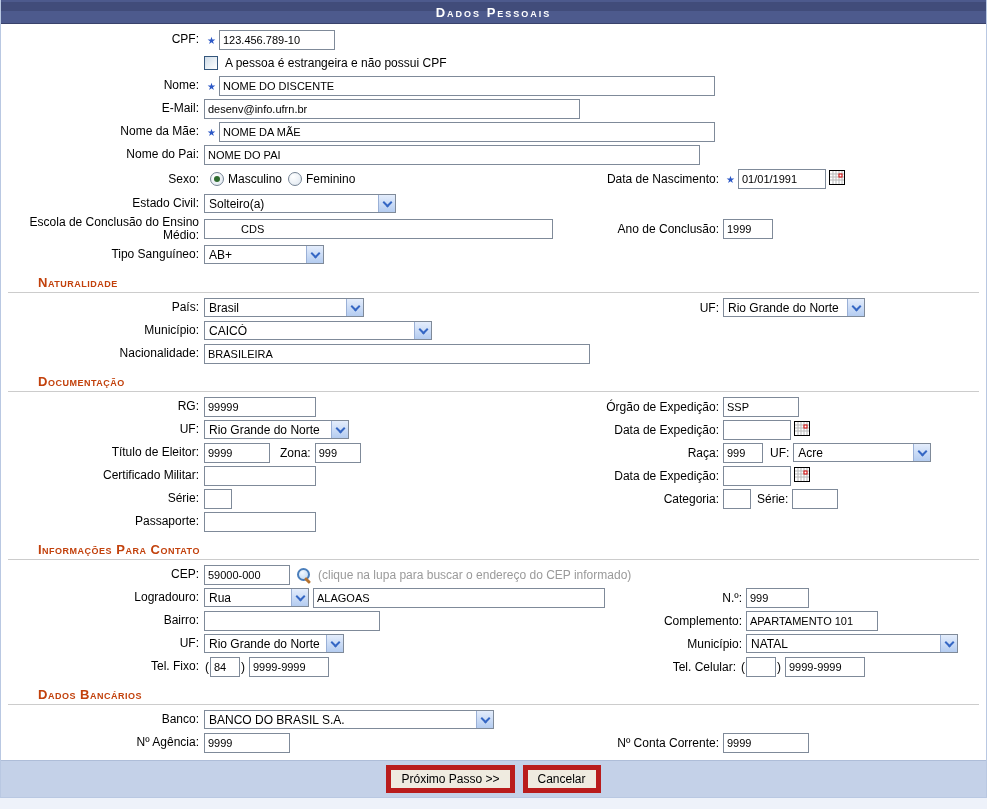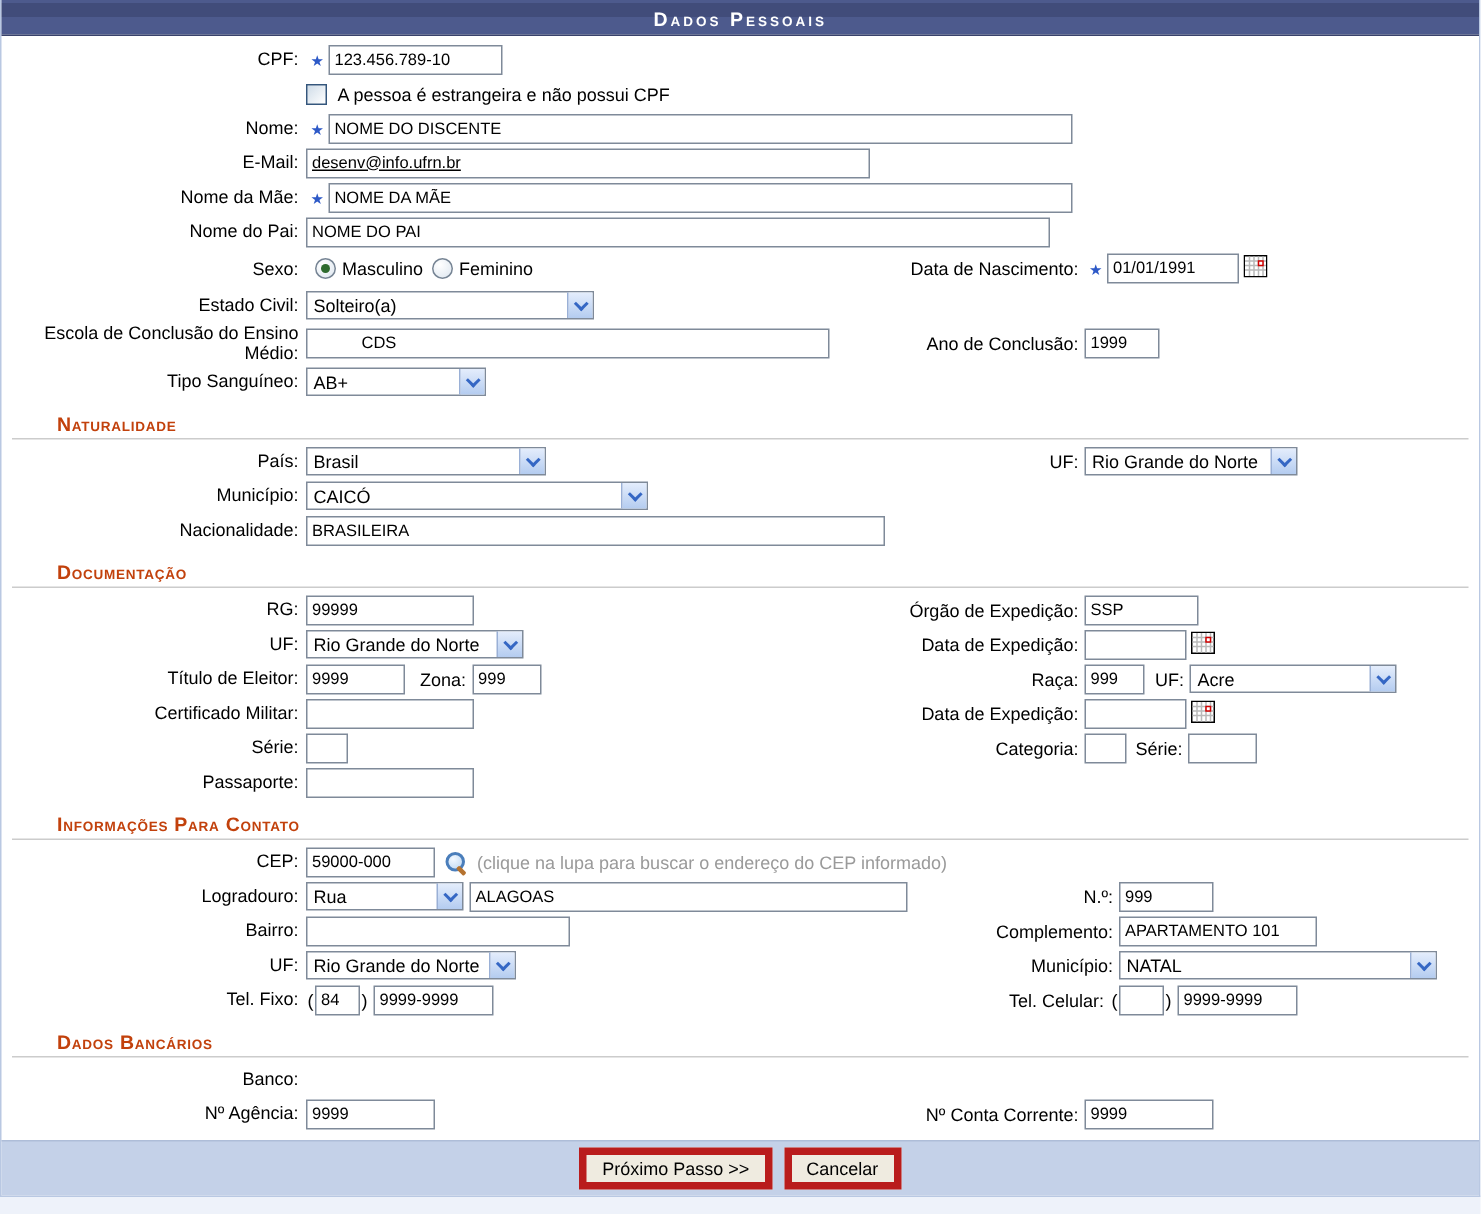--- a/index.html
+++ b/index.html
@@ -116,7 +116,7 @@
 
     <div class="row">
       <span class="ll">E-Mail:</span>
-      <input class="inp" style="width: 368px; text-decoration: underline;" value="desenv@info.ufrn.br">
+      <input class="inp" style="width: 368px;" value="desenv@info.ufrn.br">
     </div>
 
     <div class="row">

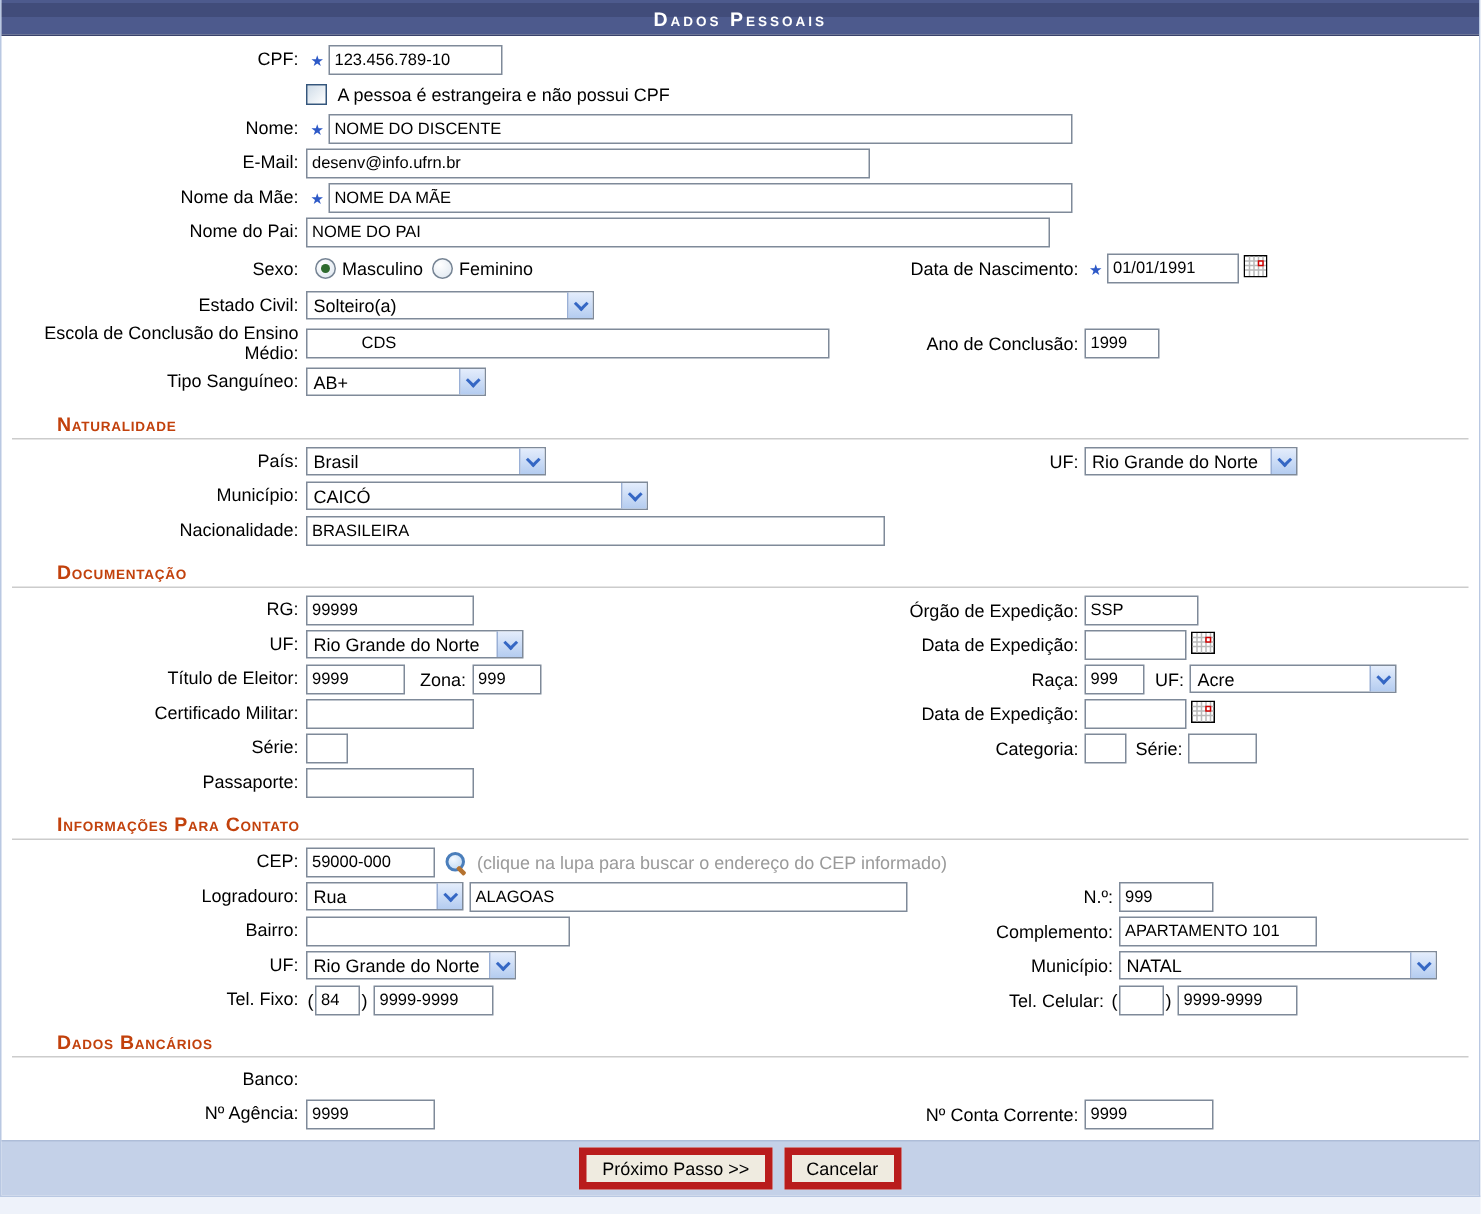--- a/index.html
+++ b/index.html
@@ -371,6 +371,12 @@
 
     <div class="row">
       <span class="ll">Banco:</span>
+      <span class="sel" style="width:290px">
+        <span class="t">BANCO DO BRASIL S.A.</span>
+        <span class="a">
+            <span class="chev"></span>
+          </span>
+      </span>
     </div>
 
     <div class="row">

